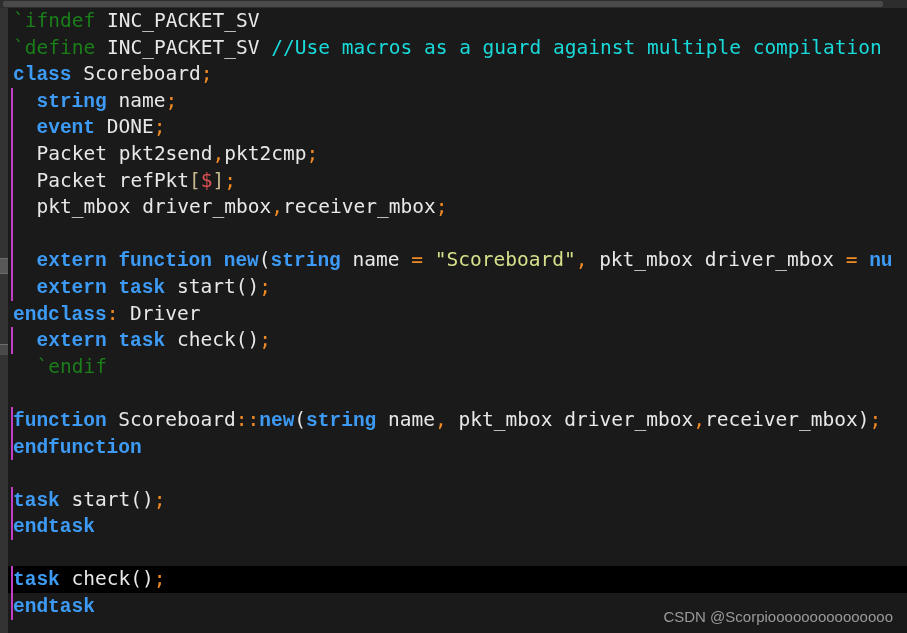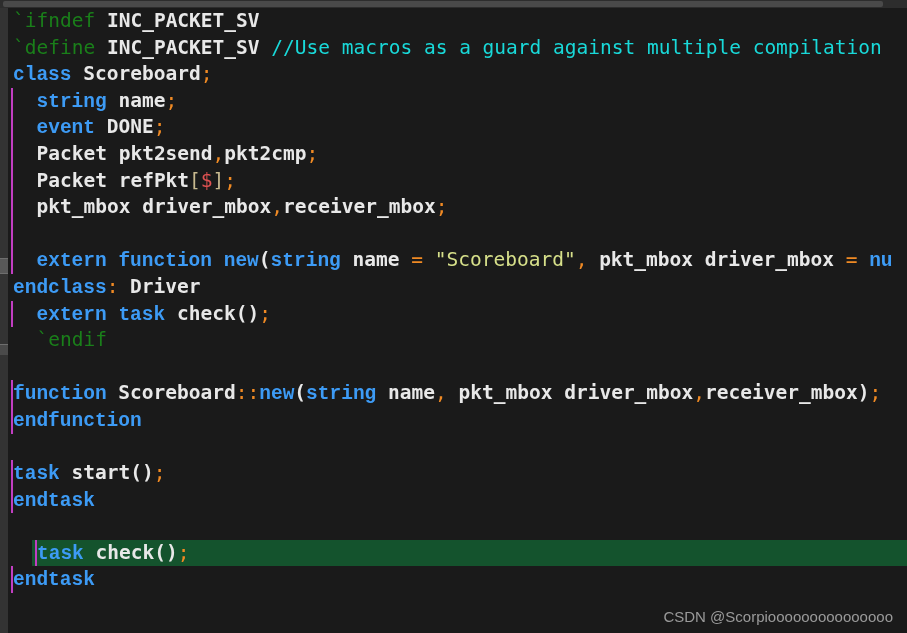--- a/index.html
+++ b/index.html
@@ -101,7 +101,7 @@
 
   
   .t-key      { color: #3d9bf5; font-weight: bold; font-family: Liberation Mono, monospace; }   
-  .t-plain    { color: #e8e8e8; font-weight: bold; }
+  .t-plain    { color: #e8e8e8; }
   .t-macro    { color: #1a7f1a; }                       
   .t-comment  { color: #19d9d9; }                       
   .t-punc     { color: #f08a24; }                       

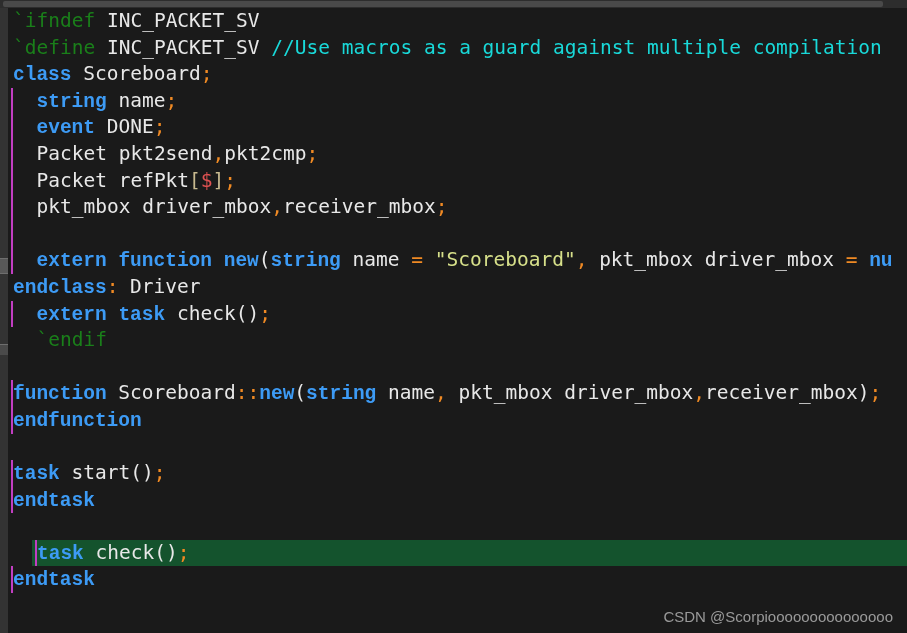--- a/index.html
+++ b/index.html
@@ -141,6 +141,7 @@
       <div class="code-line guide" id="line-8"><span class="t-plain">  pkt_mbox driver_mbox</span><span class="t-punc">,</span><span class="t-plain">receiver_mbox</span><span class="t-punc">;</span></div>
       <div class="code-line guide" id="line-9">&nbsp;</div>
       <div class="code-line guide" id="line-10"><span class="t-plain">  </span><span class="t-key">extern function new</span><span class="t-plain">(</span><span class="t-key">string</span><span class="t-plain"> name </span><span class="t-punc">=</span><span class="t-plain"> </span><span class="t-str">"Scoreboard"</span><span class="t-punc">,</span><span class="t-plain"> pkt_mbox driver_mbox </span><span class="t-punc">=</span><span class="t-plain"> </span><span class="t-key">nu</span></div>
+      <div class="code-line guide" id="line-11"><span class="t-plain">  </span><span class="t-key">extern task</span><span class="t-plain"> start()</span><span class="t-punc">;</span></div>
       <div class="code-line" id="line-13"><span class="t-key">endclass</span><span class="t-punc">:</span><span class="t-plain"> Driver</span></div>
       <div class="code-line guide" id="line-12"><span class="t-plain">  </span><span class="t-key">extern task</span><span class="t-plain"> check()</span><span class="t-punc">;</span></div>
       <div class="code-line" id="line-14"><span class="t-macro">  `endif</span></div>

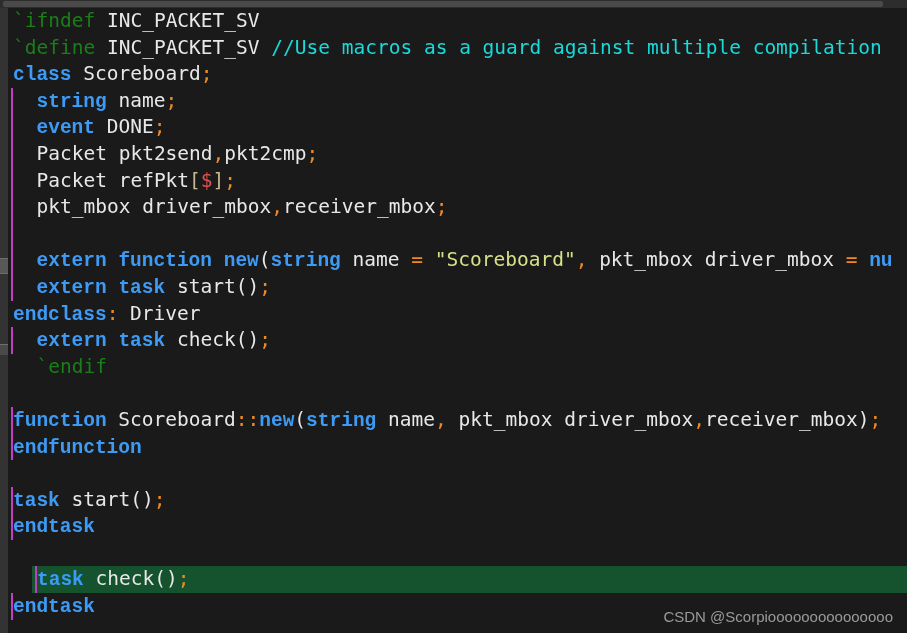--- a/index.html
+++ b/index.html
@@ -85,8 +85,7 @@
     padding-left: 5px;
   }
   .code-line.selected {
-    background: #14532d;
-    margin-left: 24px;
+    background: #000000;
   }
   
   .code-line.guide::before {

